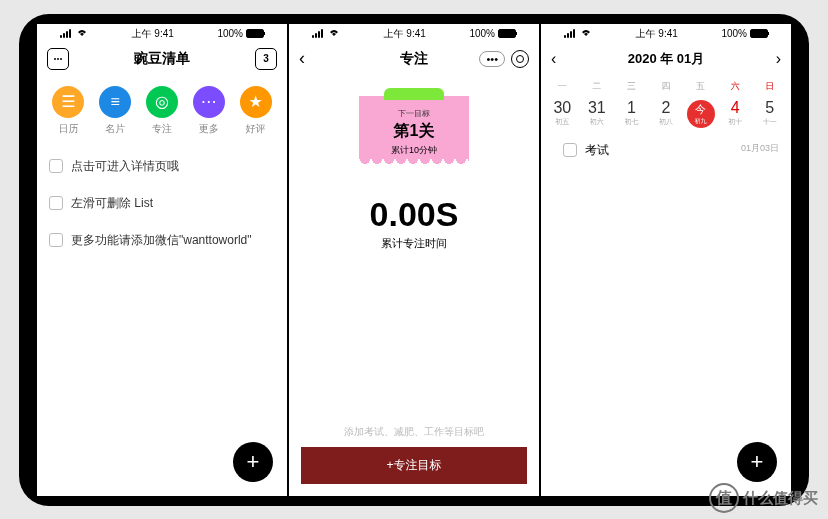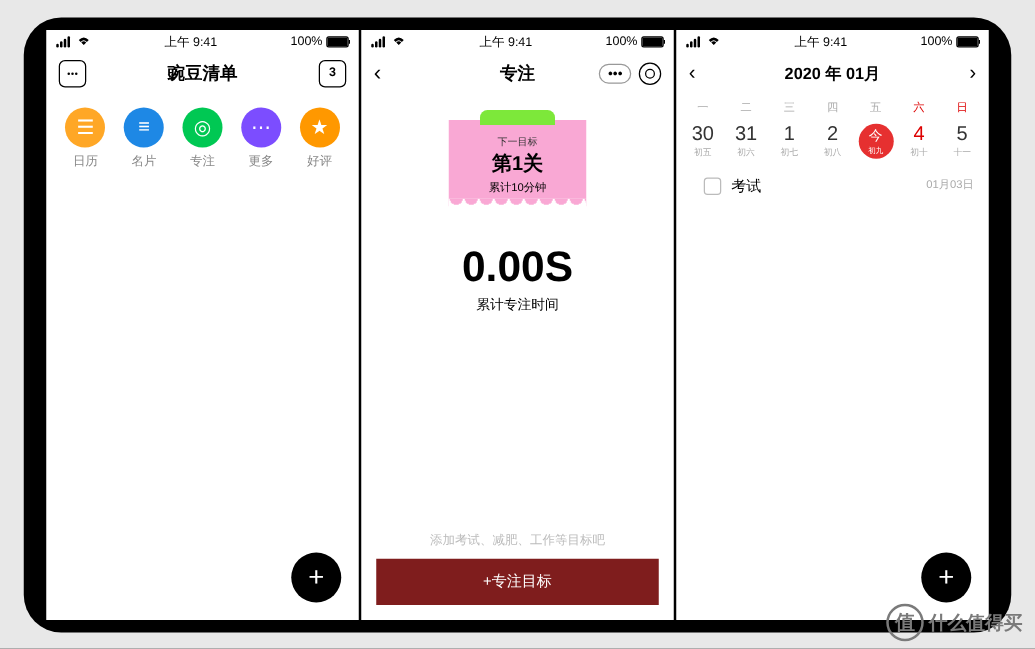--- a/index.html
+++ b/index.html
@@ -39,7 +39,7 @@
       display: flex;
       align-items: center;
       justify-content: space-between;
-      padding: 0 8px;
+      padding: 0 23px;
       font-size: 10px;
       color: #000;
     }

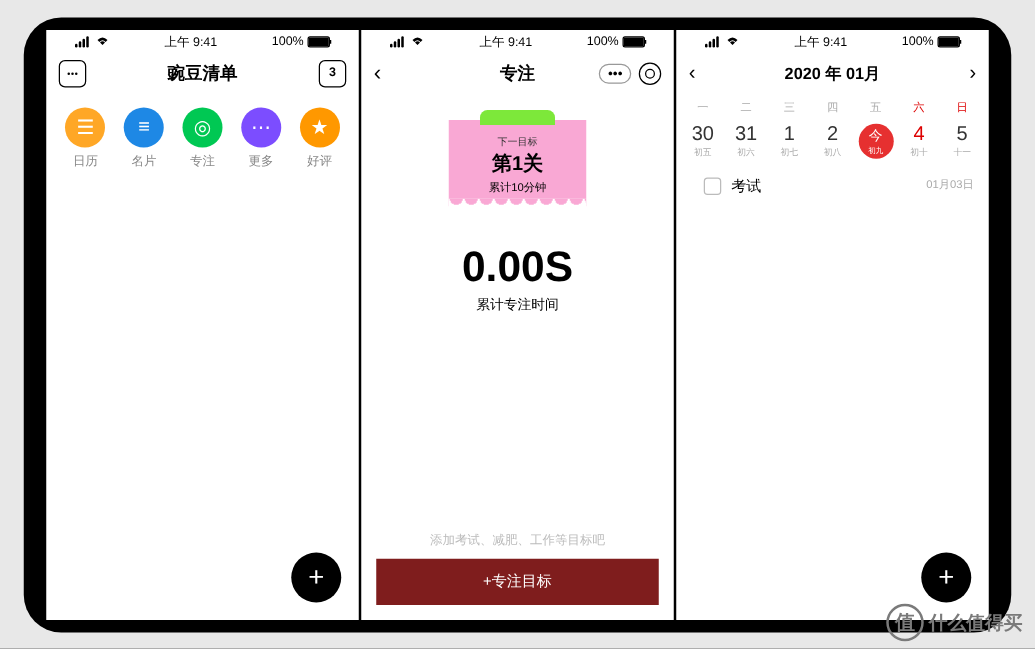--- a/index.html
+++ b/index.html
@@ -357,6 +357,20 @@
           <span class="icon-label">好评</span>
         </div>
       </div>
+    <div class="list-items">
+        <div class="list-item">
+          <div class="checkbox"></div>
+          <span>点击可进入详情页哦</span>
+        </div>
+        <div class="list-item">
+          <div class="checkbox"></div>
+          <span>左滑可删除 List</span>
+        </div>
+        <div class="list-item">
+          <div class="checkbox"></div>
+          <span>更多功能请添加微信"wanttoworld"</span>
+        </div>
+      </div>
     <div class="fab">+</div>
   </div>
 

